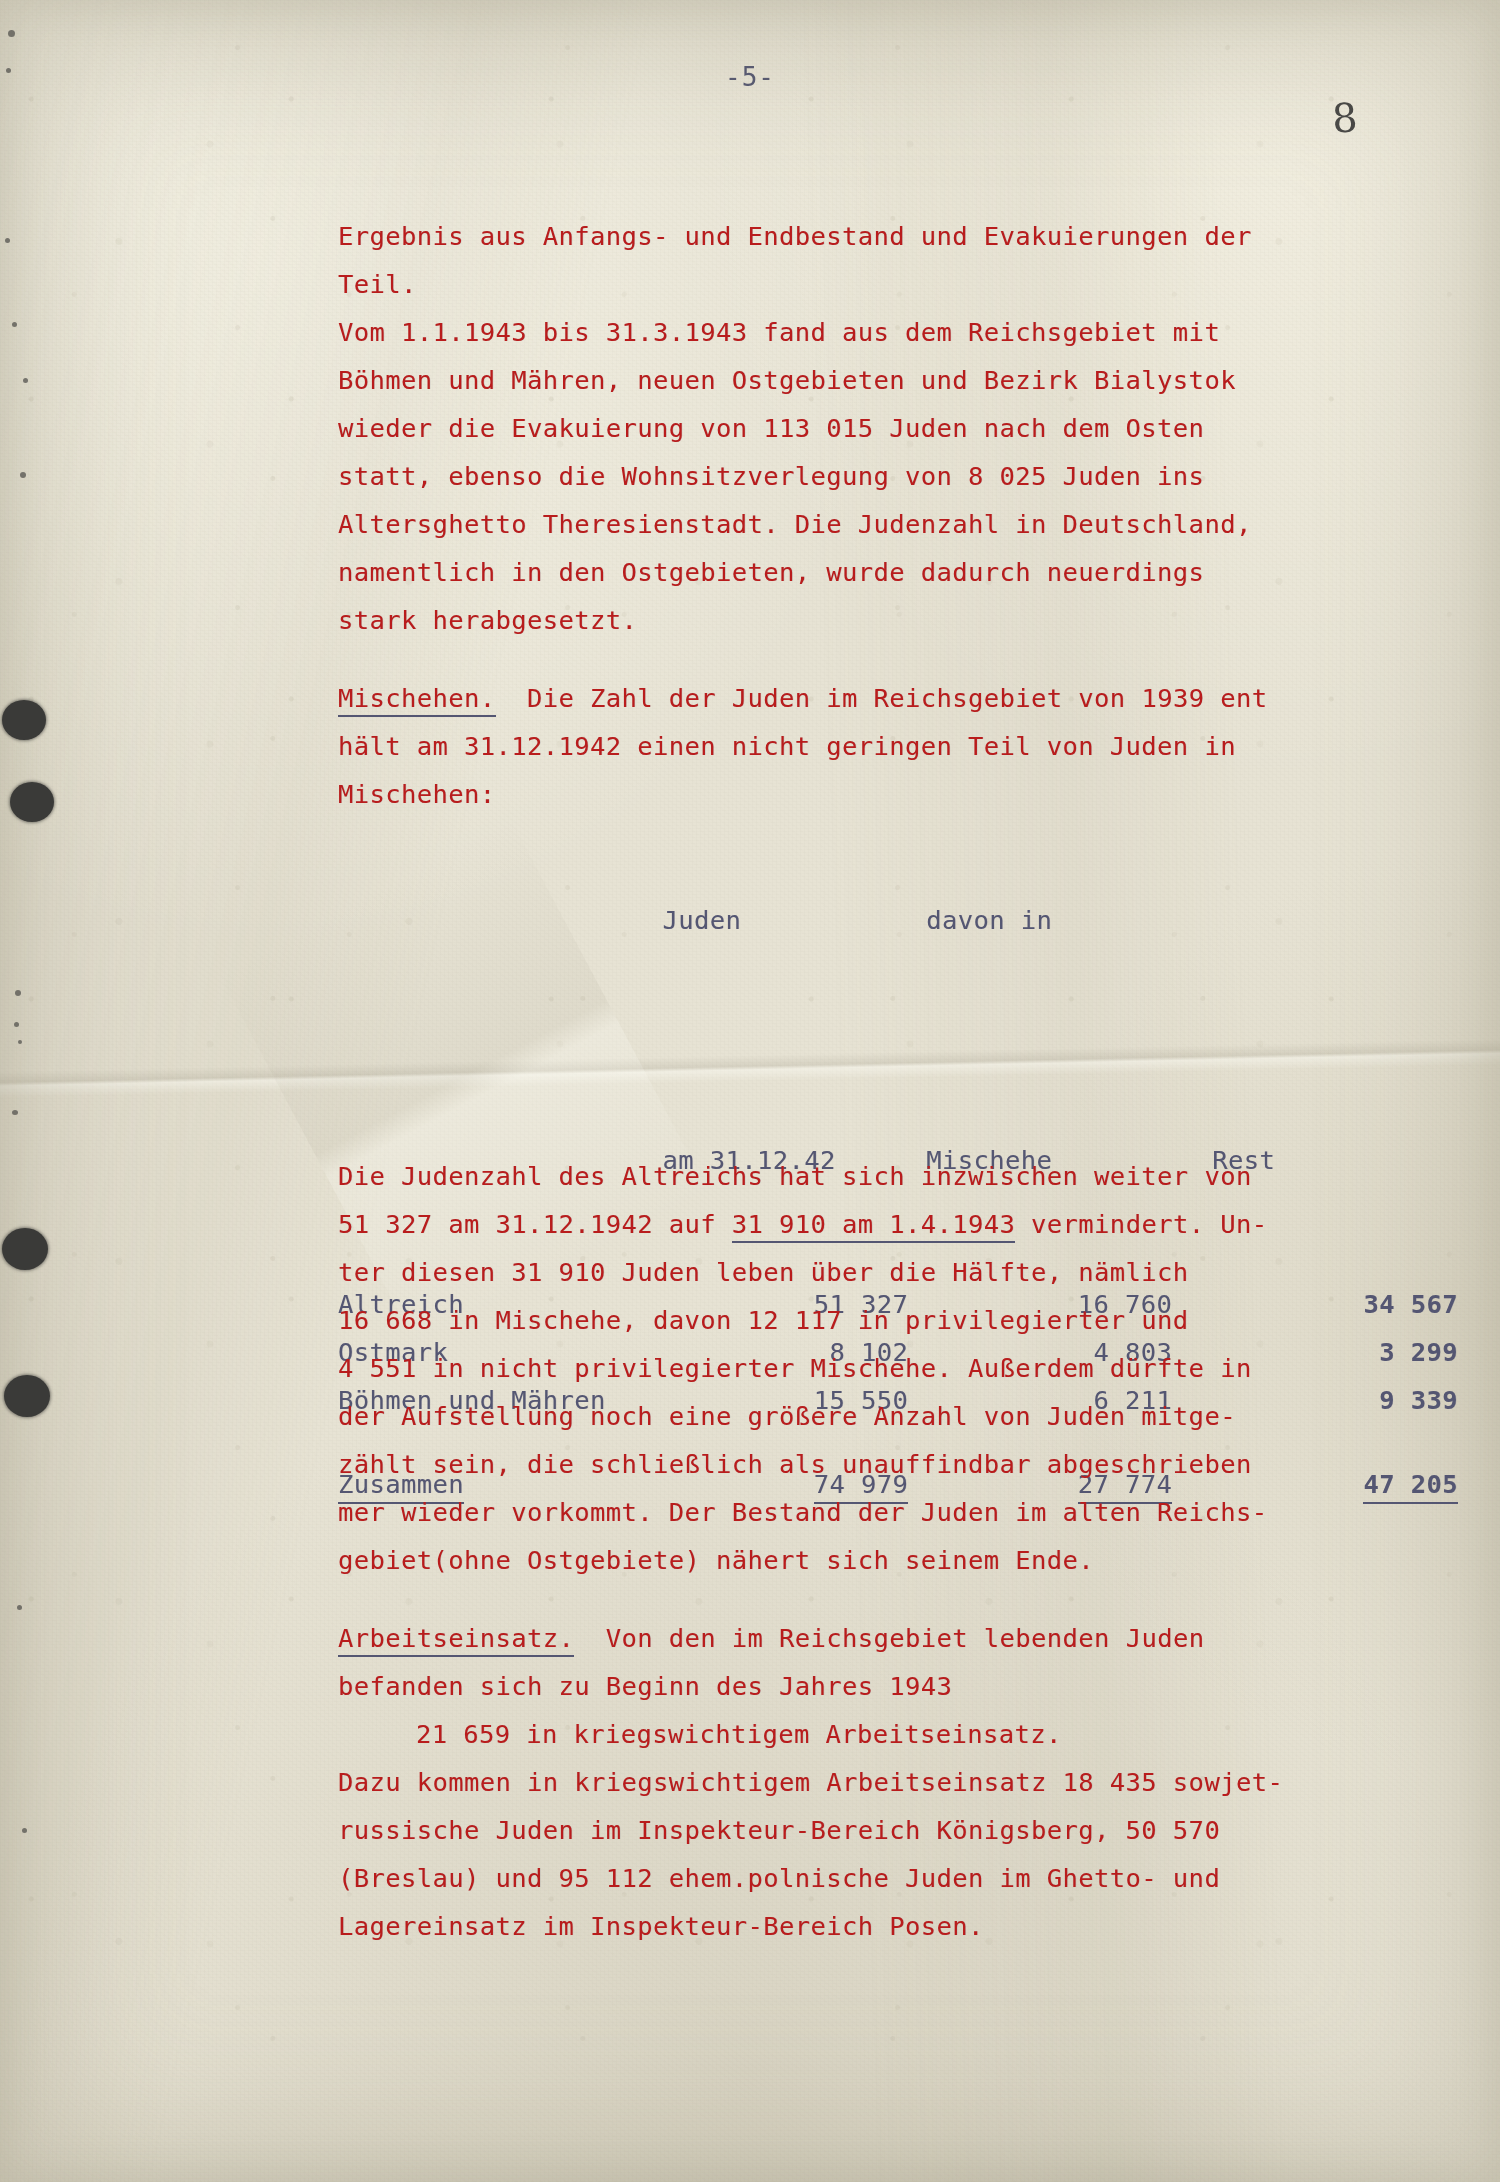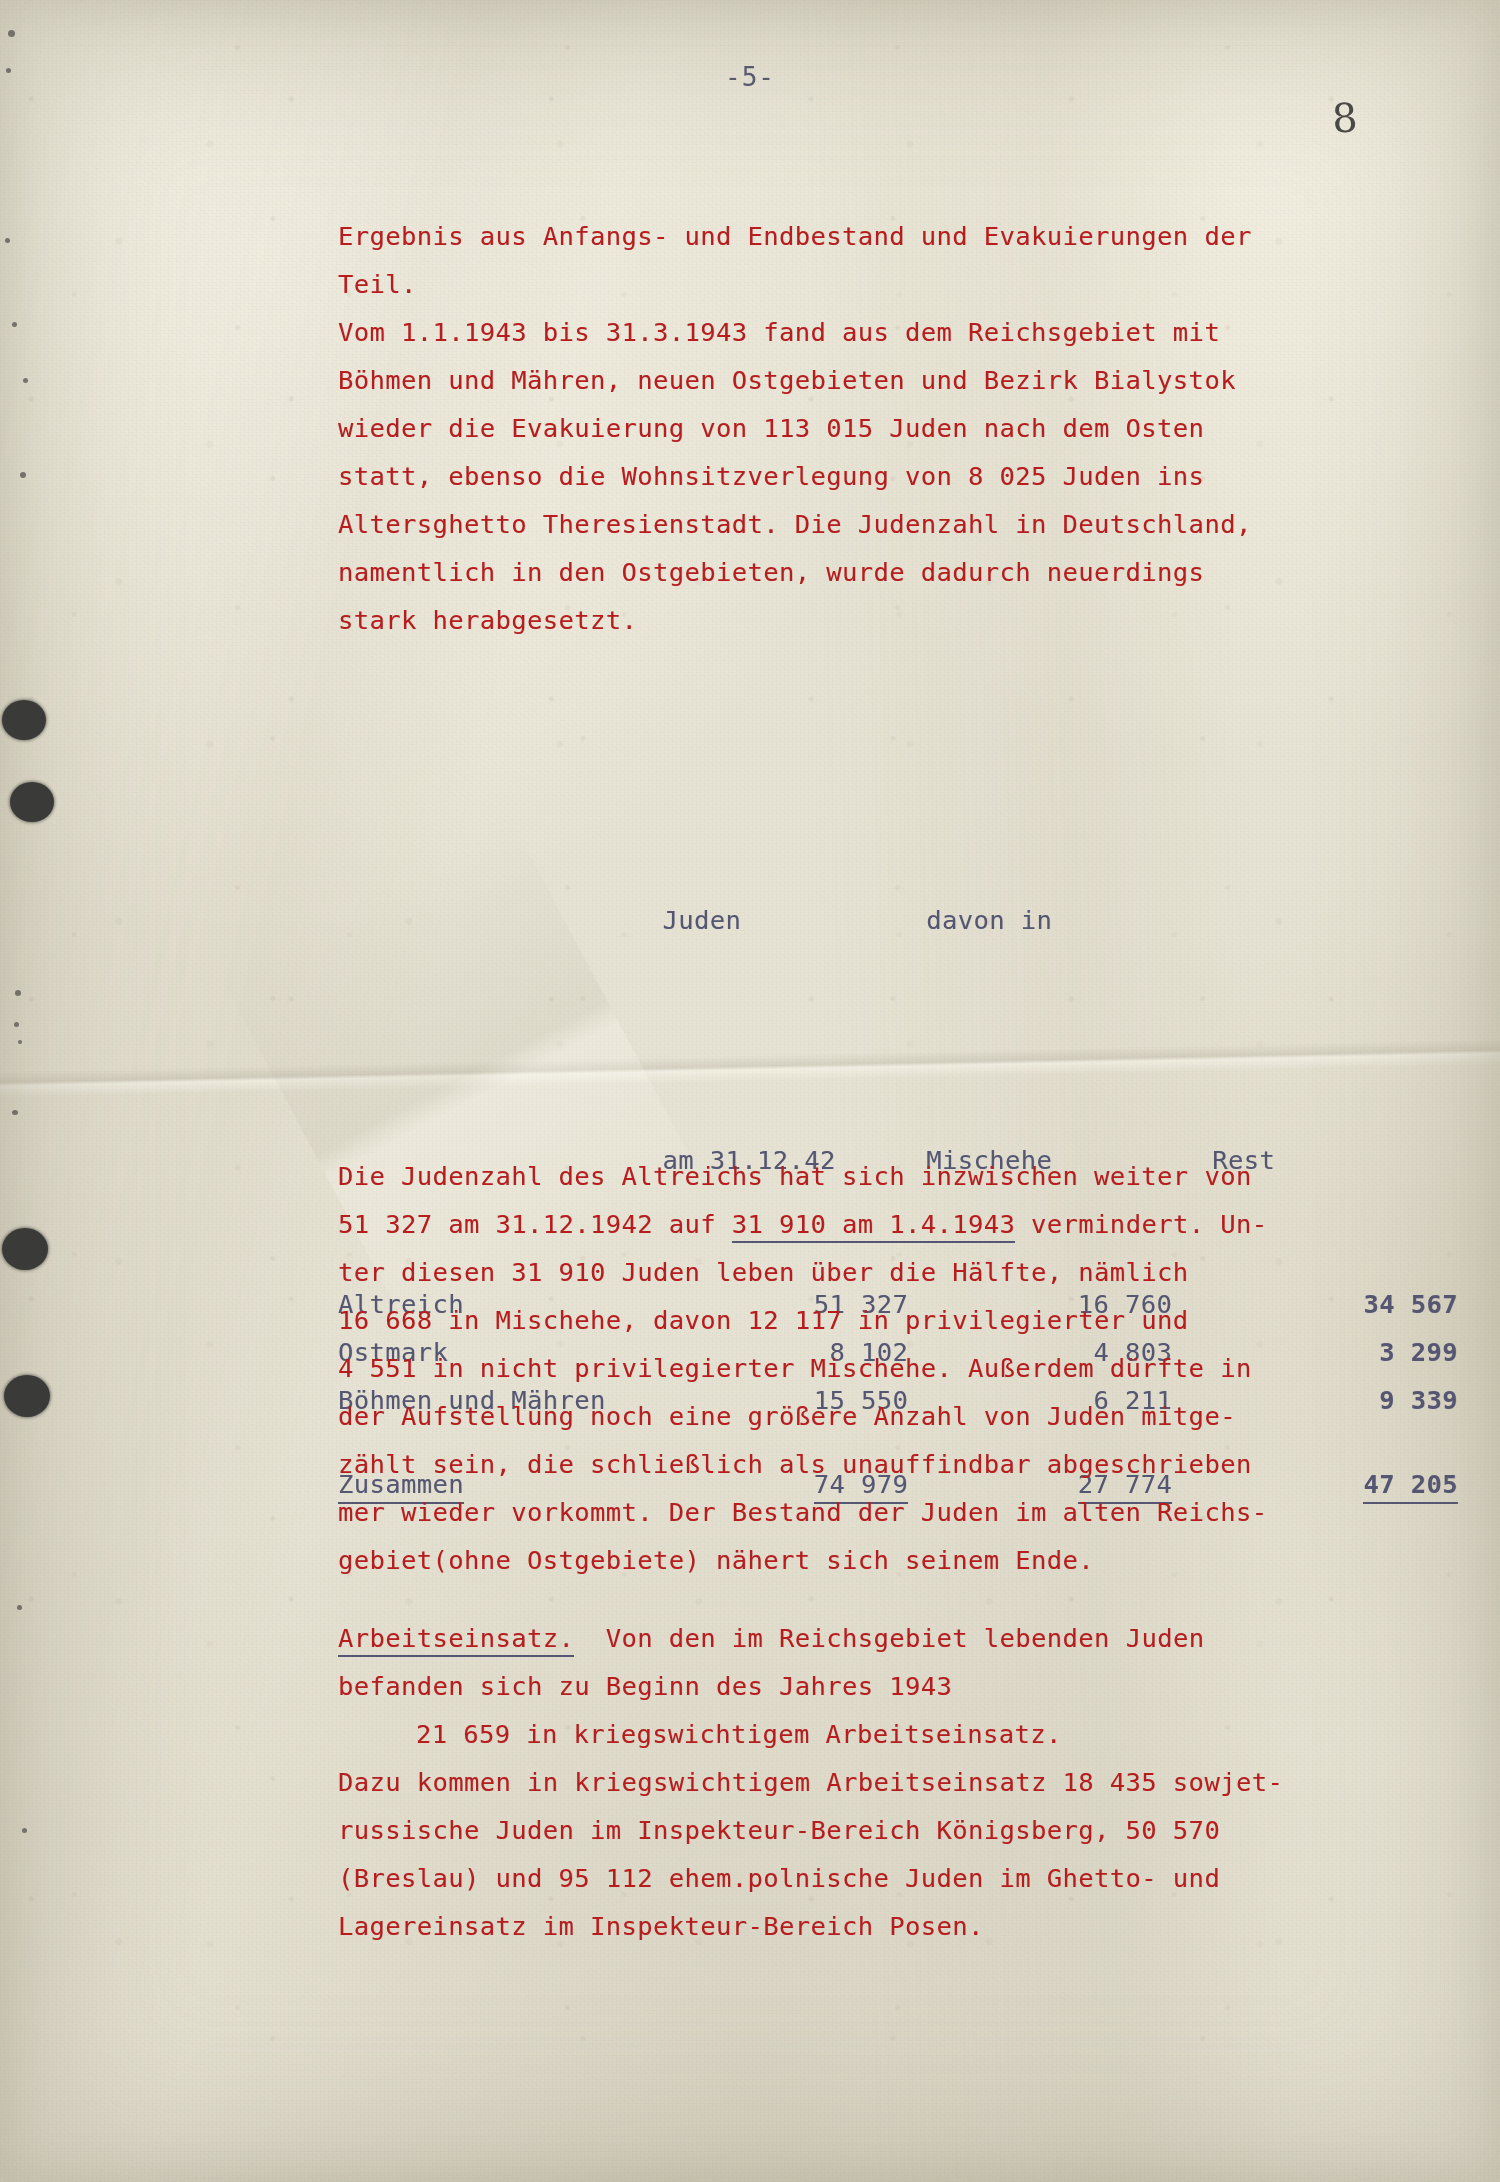--- a/index.html
+++ b/index.html
@@ -243,6 +243,11 @@
         <span class="line">stark herabgesetzt.</span>
       </p>
 
+      <p class="para">
+        <span class="line"><u class="ul">Mischehen.</u><span>  Die Zahl der Juden im Reichsgebiet von 1939 ent</span></span>
+        <span class="line">hält am 31.12.1942 einen nicht geringen Teil von Juden in</span>
+        <span class="line">Mischehen:</span>
+      </p>
     </div>
 
     <div class="table">

